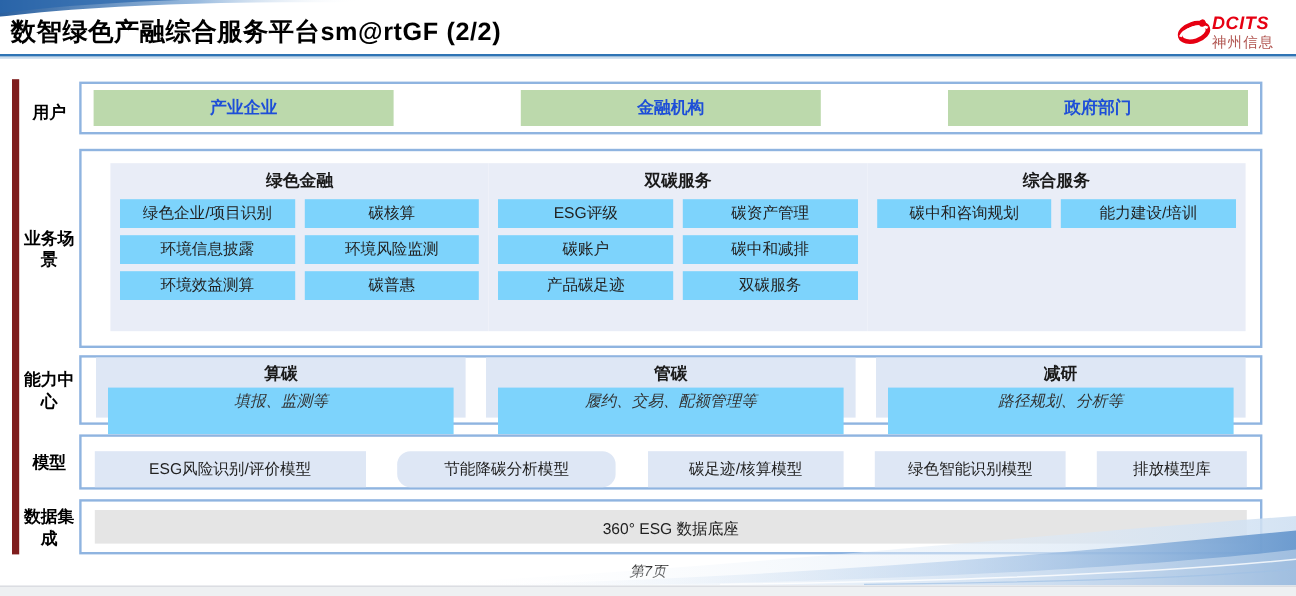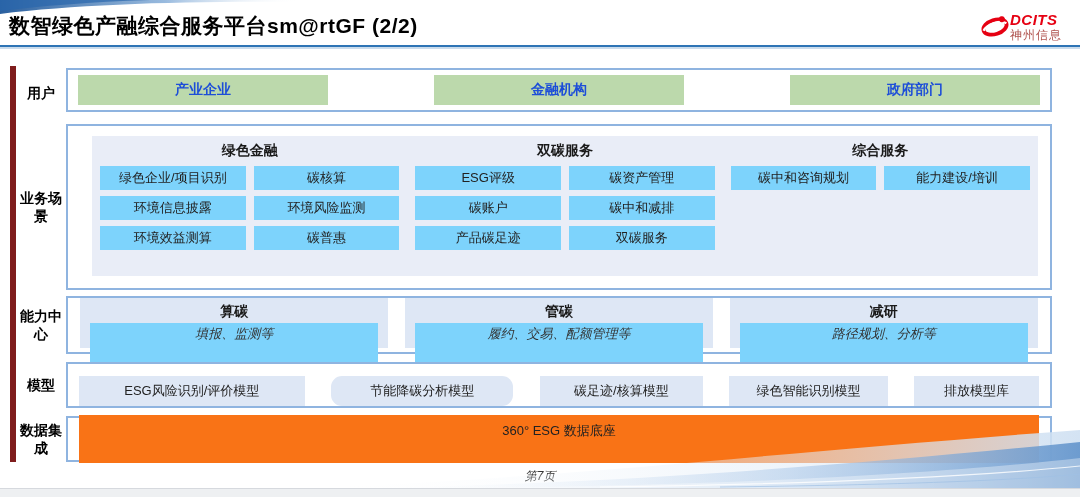--- a/index.html
+++ b/index.html
@@ -72,7 +72,7 @@
   
   .data-box { height:46px; display:flex; align-items:center; padding:0 11px; }
   .data-tile {
-    flex:1; background:#f97316; height:48px; line-height:32px; text-align:center;
+    flex:1; background:#e5e5e5; height:28px; line-height:32px; text-align:center;
     font-size:13px; color:#222;
   }
   

